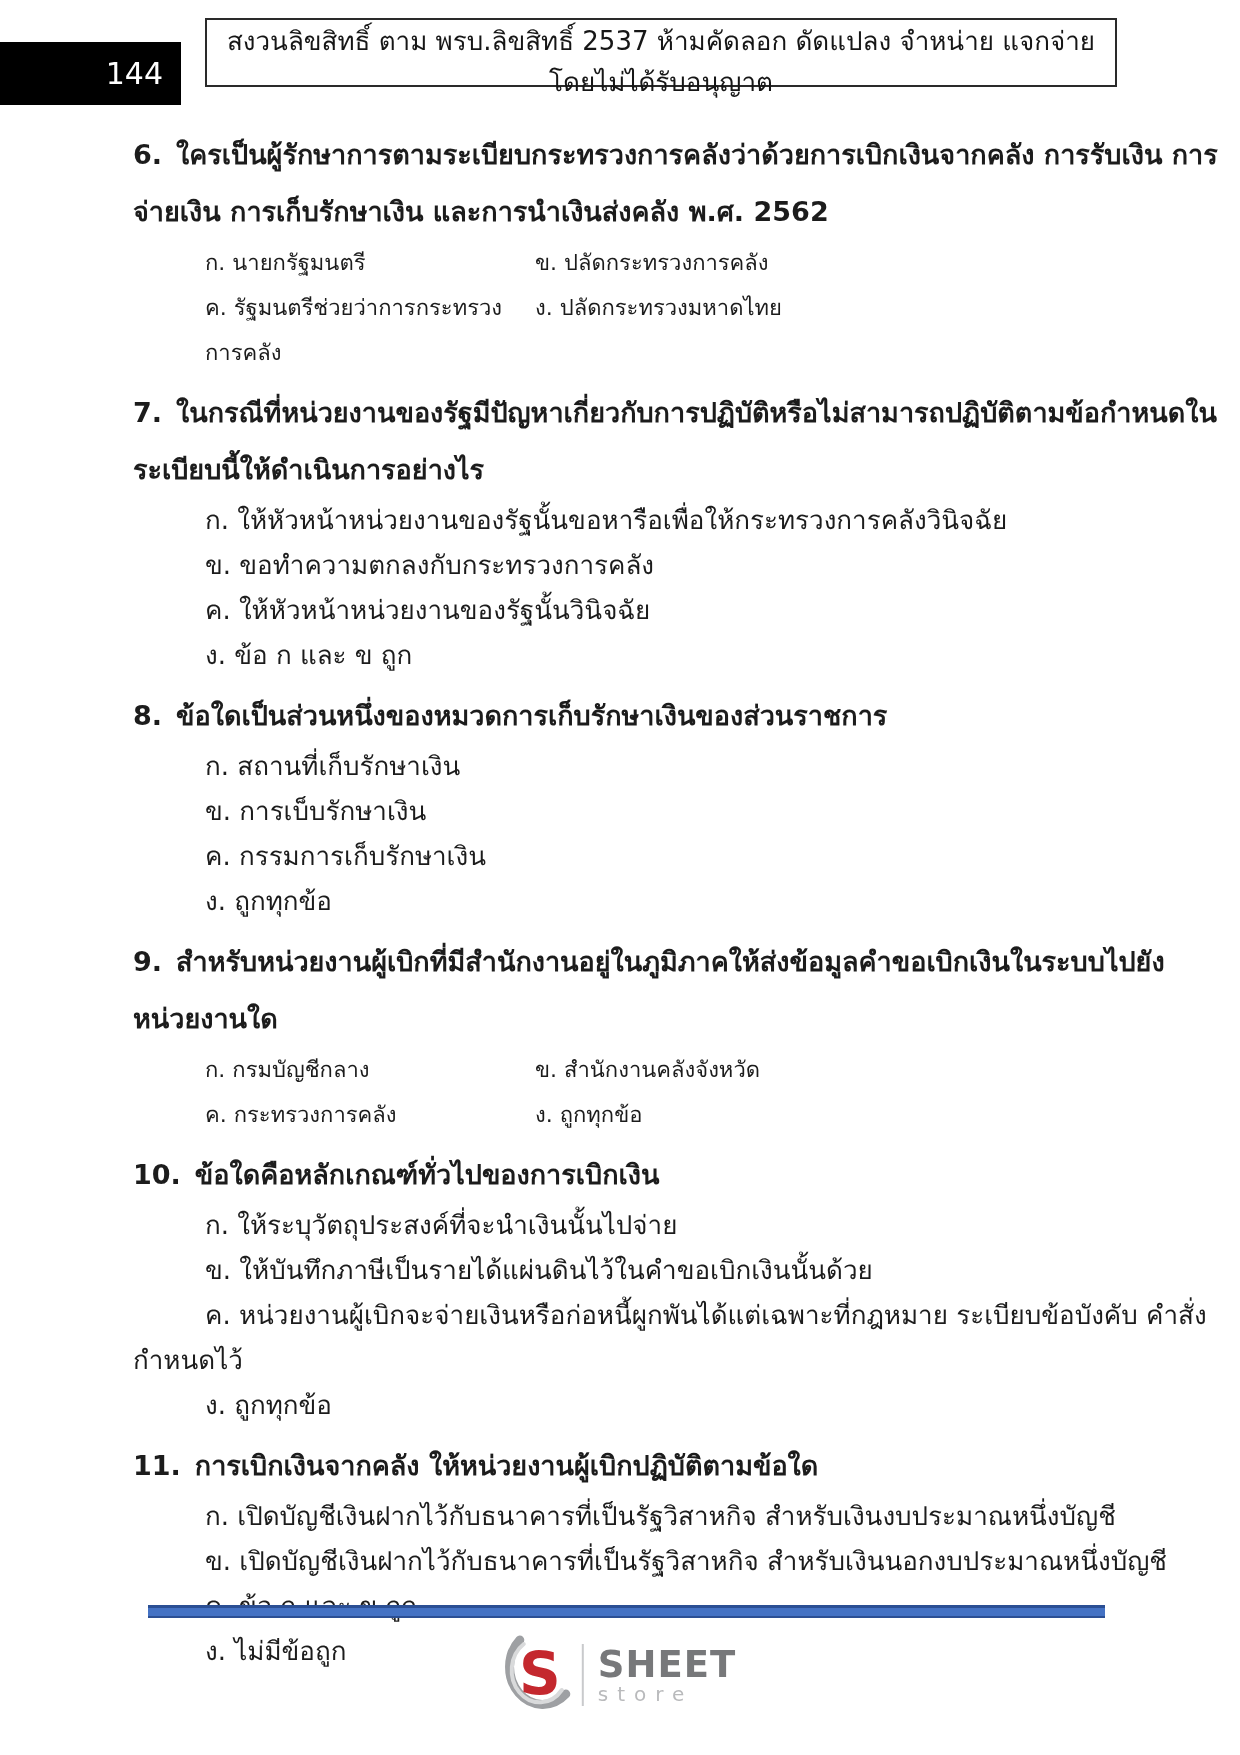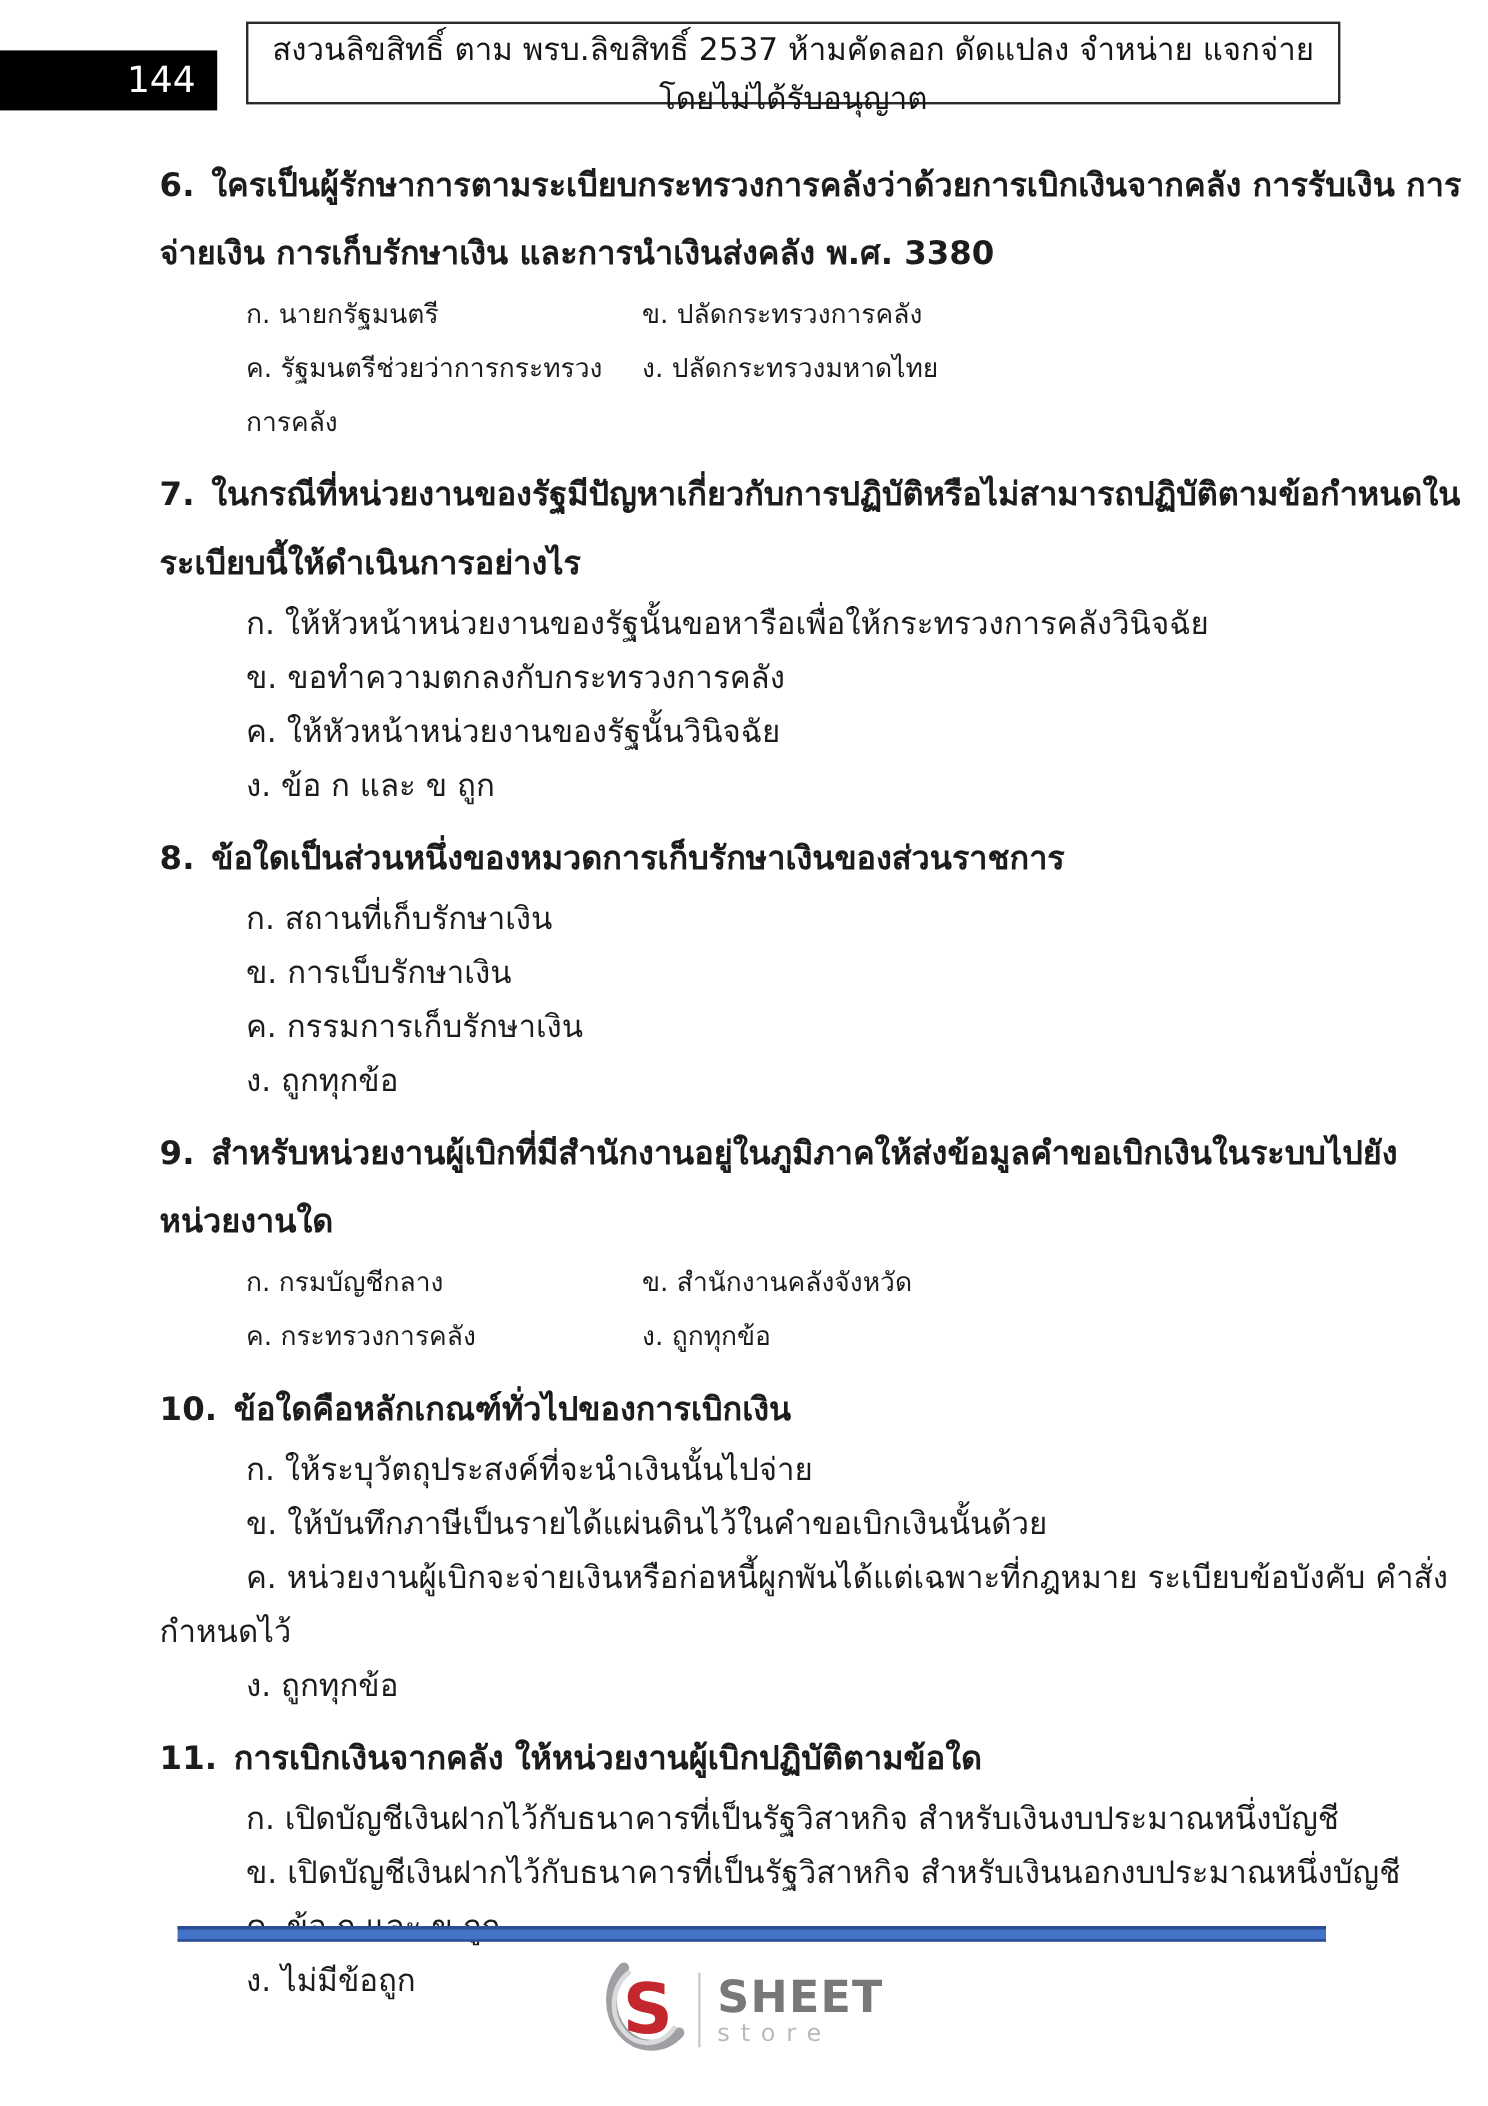--- a/index.html
+++ b/index.html
@@ -13,7 +13,7 @@
   }
   .page-num-box {
     position: absolute; left: 0; top: 42px;
-    width: 181px; height: 50px;
+    width: 181px; height: 63px;
     background: #000;
     color: #fff;
     font-size: 30px;

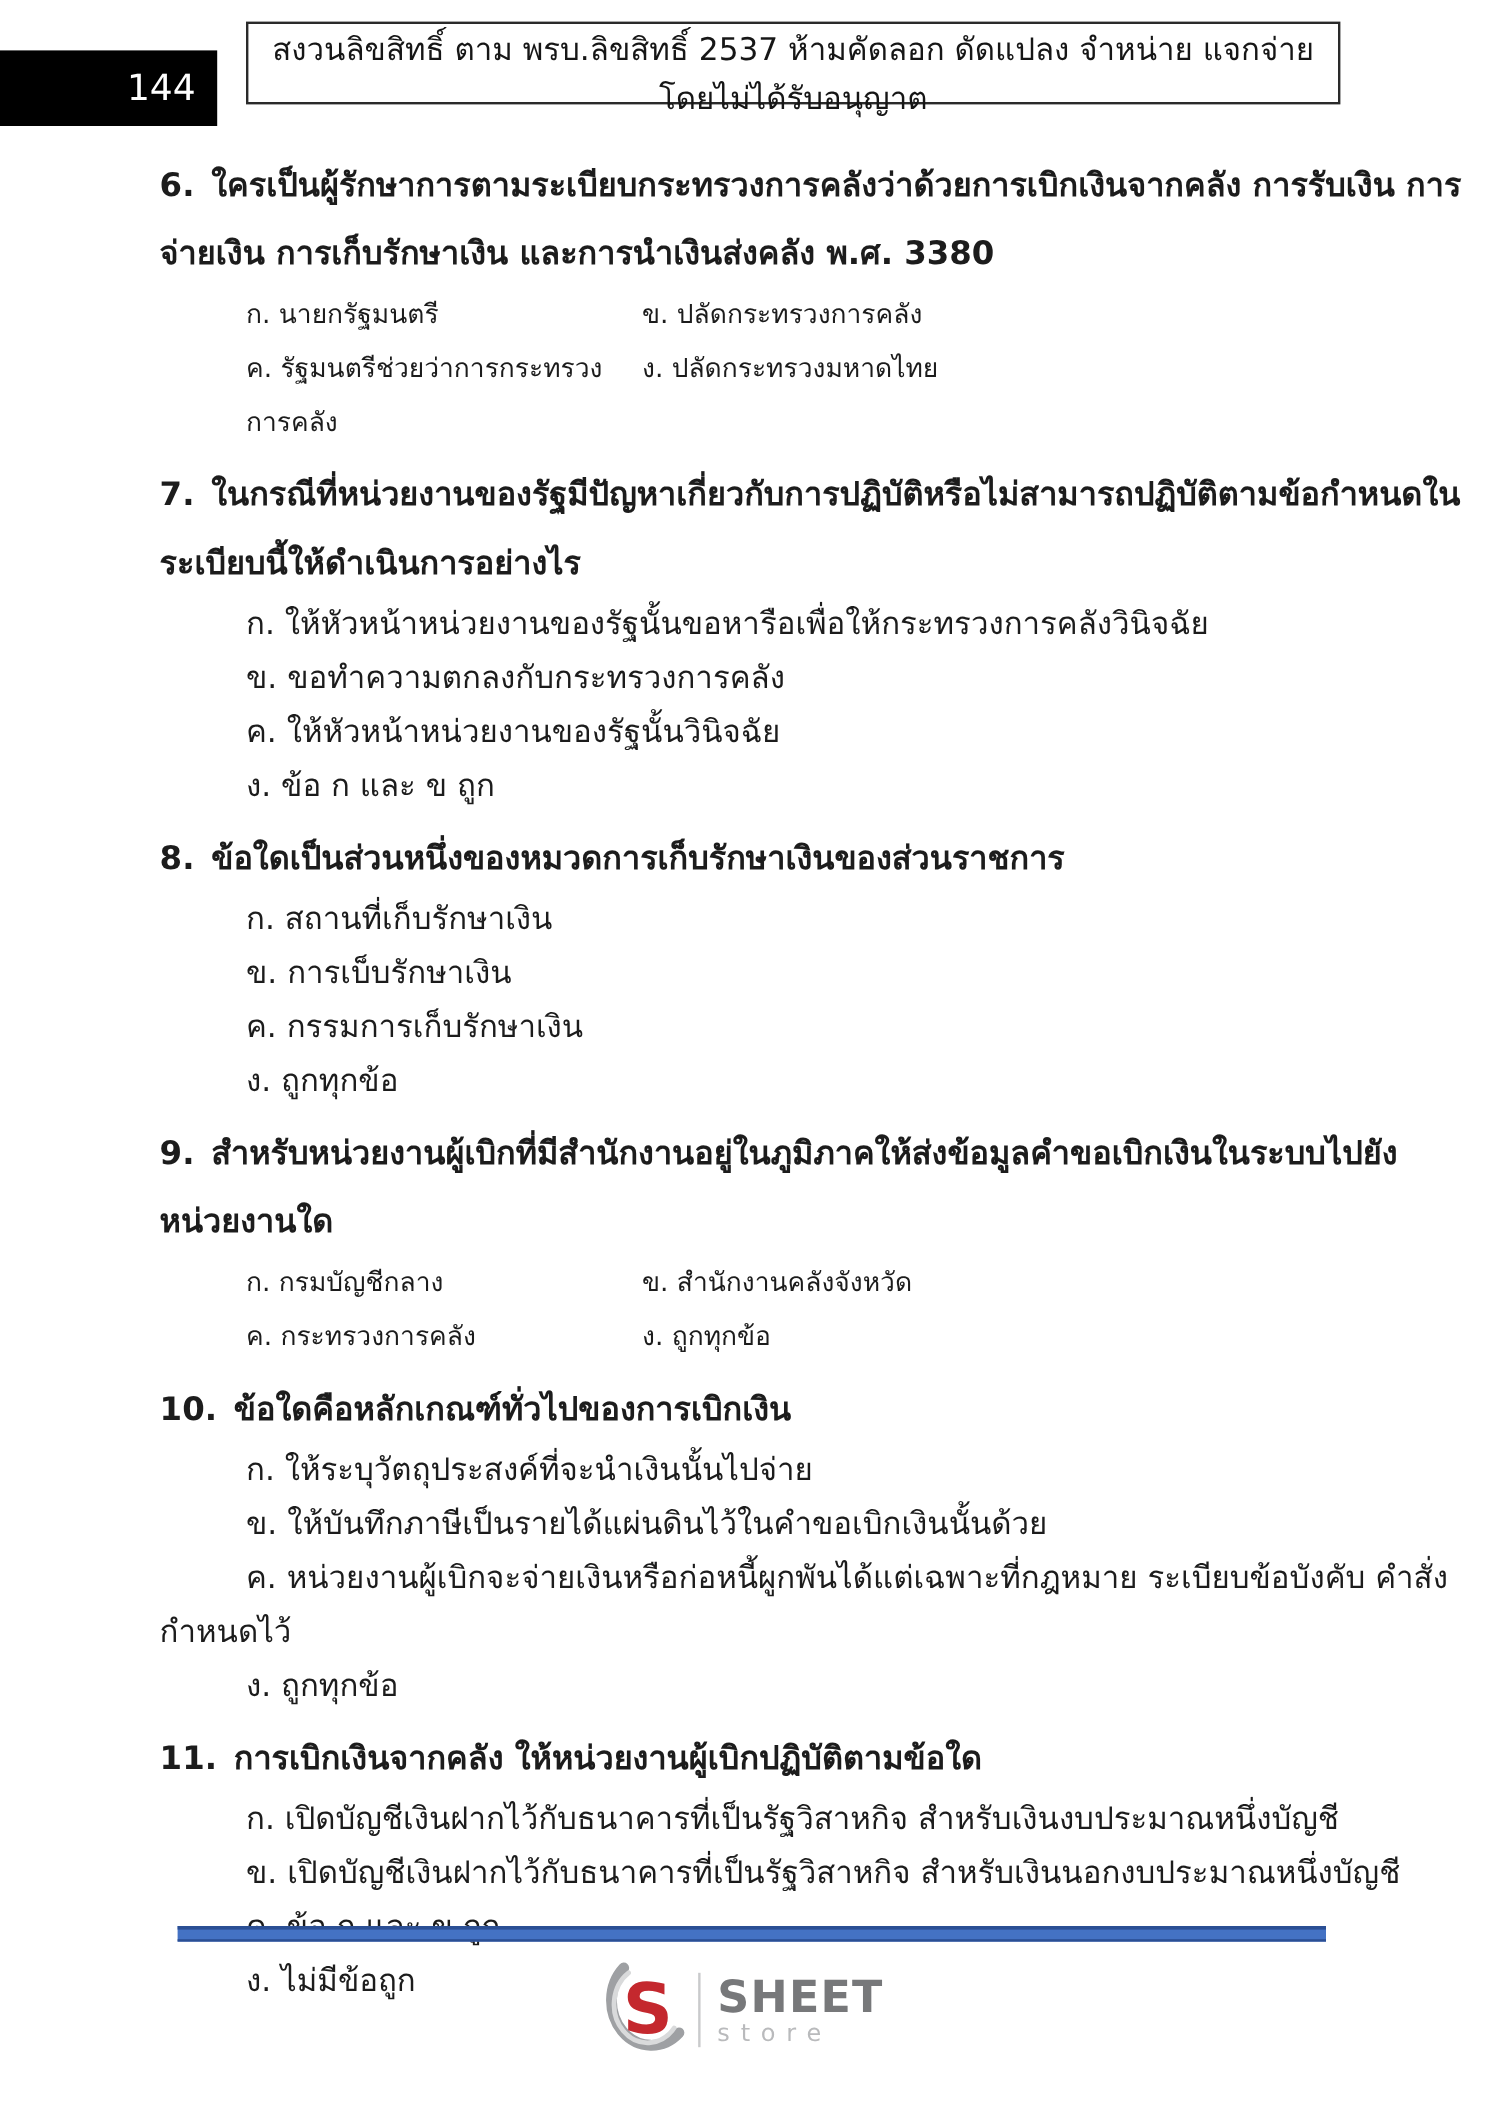--- a/index.html
+++ b/index.html
@@ -97,7 +97,7 @@
 <div class="content">
     <div class="question">
       <div class="title-line"><span class="q-num">6.</span><span>ใครเป็นผู้รักษาการตามระเบียบกระทรวงการคลังว่าด้วยการเบิกเงินจากคลัง การรับเงิน การ</span></div>
-      <div class="title-line">จ่ายเงิน การเก็บรักษาเงิน และการนำเงินส่งคลัง พ.ศ. 3380</div>
+      <div class="title-line">จ่ายเงิน การเก็บรักษาเงิน และการนำเงินส่งคลัง พ.ศ. 2562</div>
       <div class="opt-row">
         <span>ก. นายกรัฐมนตรี</span>
         <span>ข. ปลัดกระทรวงการคลัง</span>

